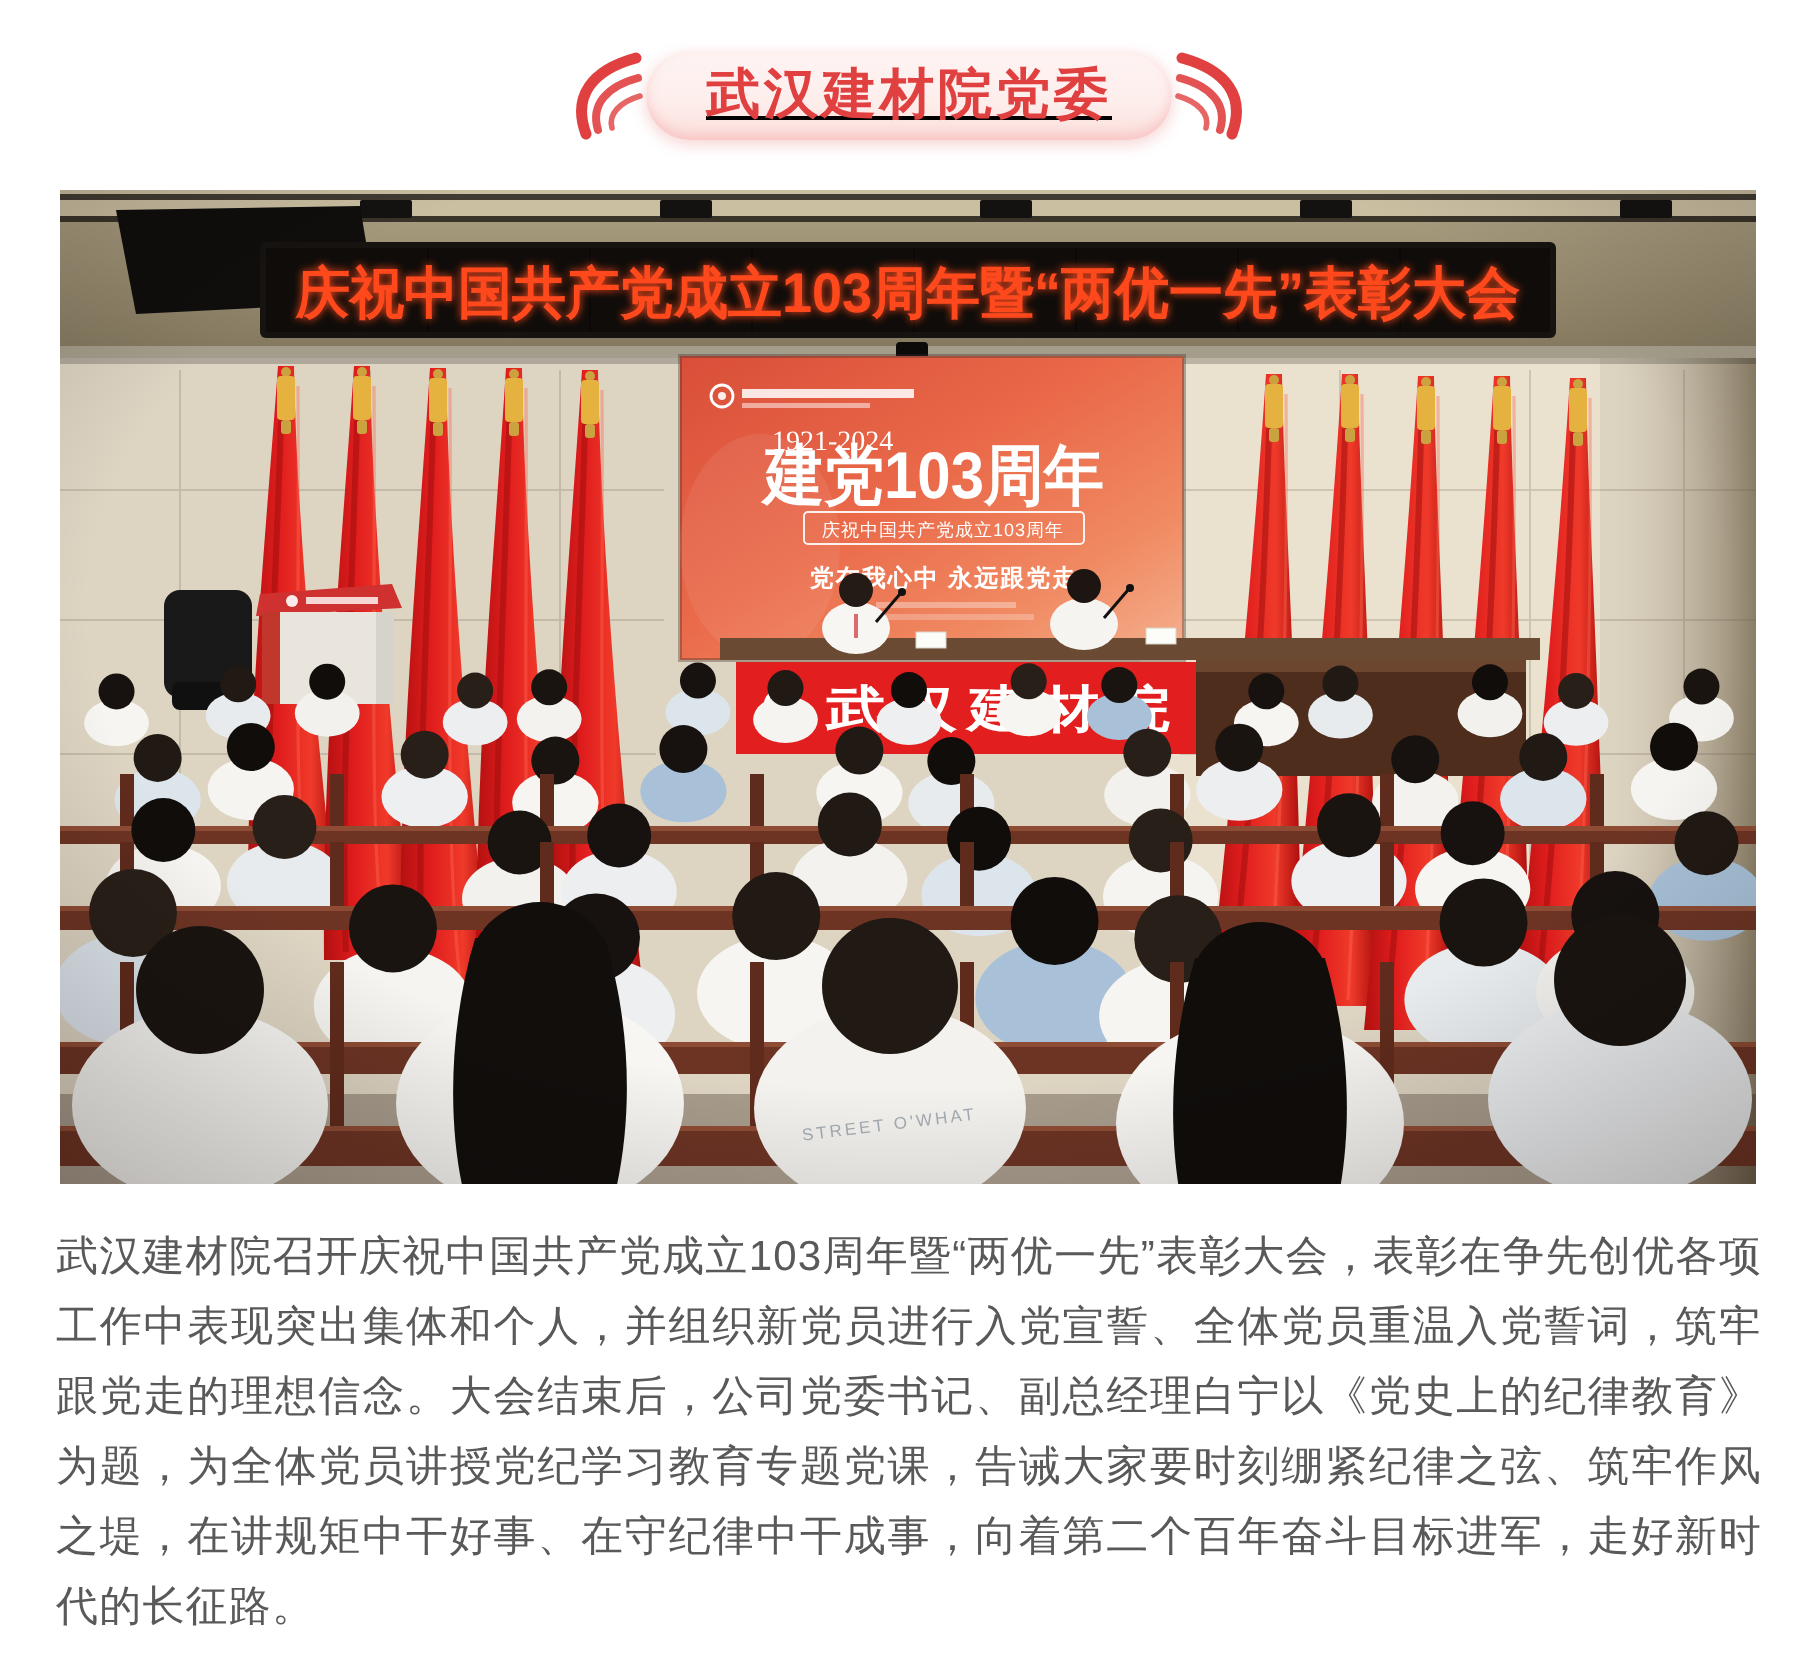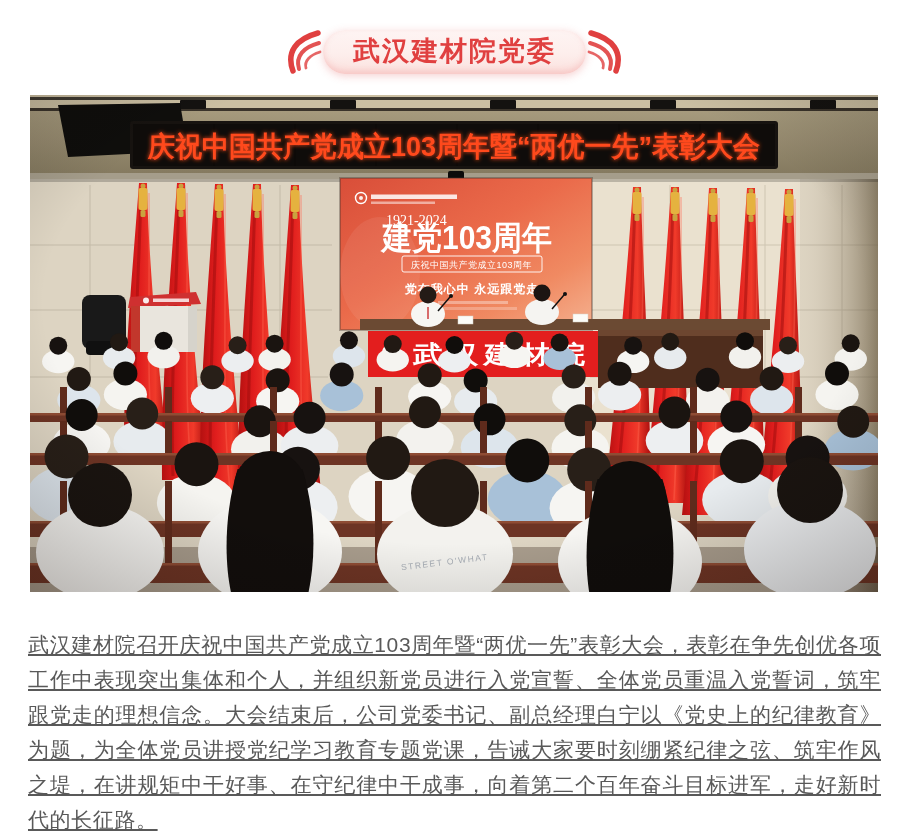--- a/index.html
+++ b/index.html
@@ -10,7 +10,7 @@
   *{box-sizing:border-box;margin:0;padding:0;}
   html,body{width:909px;background:#ffffff;font-family:"Liberation Sans",sans-serif;}
   body{height:839px;overflow:hidden;}
-  .badge-row{display:flex;justify-content:center;align-items:flex-end;margin-top:22px;gap:1px;height:52px;}
+  .badge-row{display:flex;justify-content:center;align-items:center;margin-top:22px;gap:1px;height:52px;text-decoration:underline;}
   .badge-pill{
     background:linear-gradient(180deg,#fef4f3 0%,var(--badge-bg) 55%,#fbe0dd 100%);
     color:var(--accent-red);font-weight:bold;font-size:27px;letter-spacing:2px;

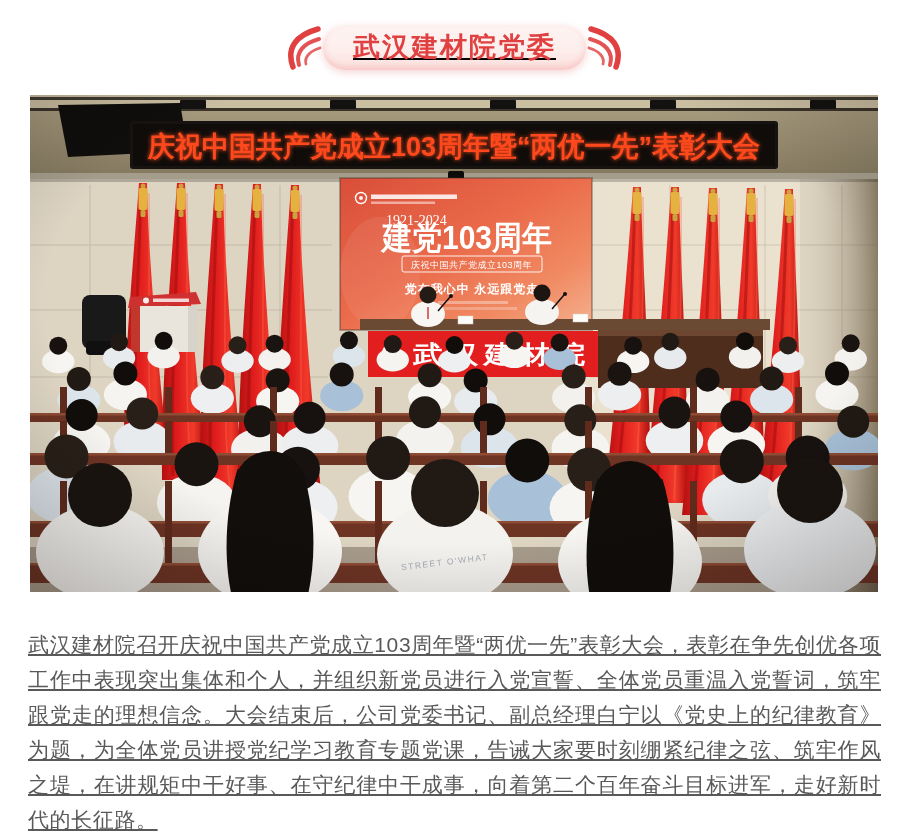--- a/index.html
+++ b/index.html
@@ -21,8 +21,8 @@
   .photo-wrap{margin:21px 30px 0 30px;width:848px;height:497px;overflow:hidden;background:#cfc5ae;}
   .photo-wrap svg{display:block;}
   .article-body{
-    margin:35px 28px 0 28px;color:var(--body-text);
-    font-size:21px;line-height:35px;letter-spacing:.6px;text-align:justify;text-decoration:underline;
+    margin:19px 28px 0 28px;color:var(--body-text);
+    font-size:21px;line-height:35px;letter-spacing:.6px;text-align:justify;
   }
 </style>
 </head>

